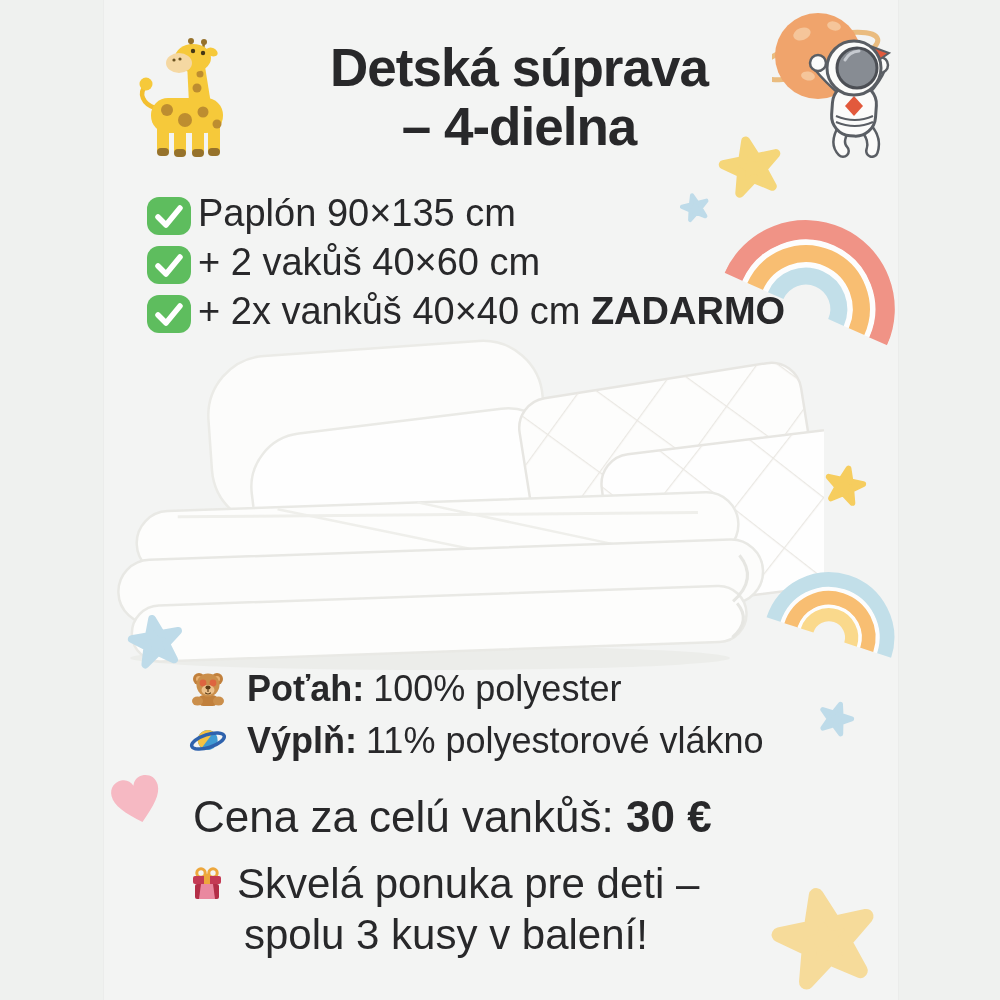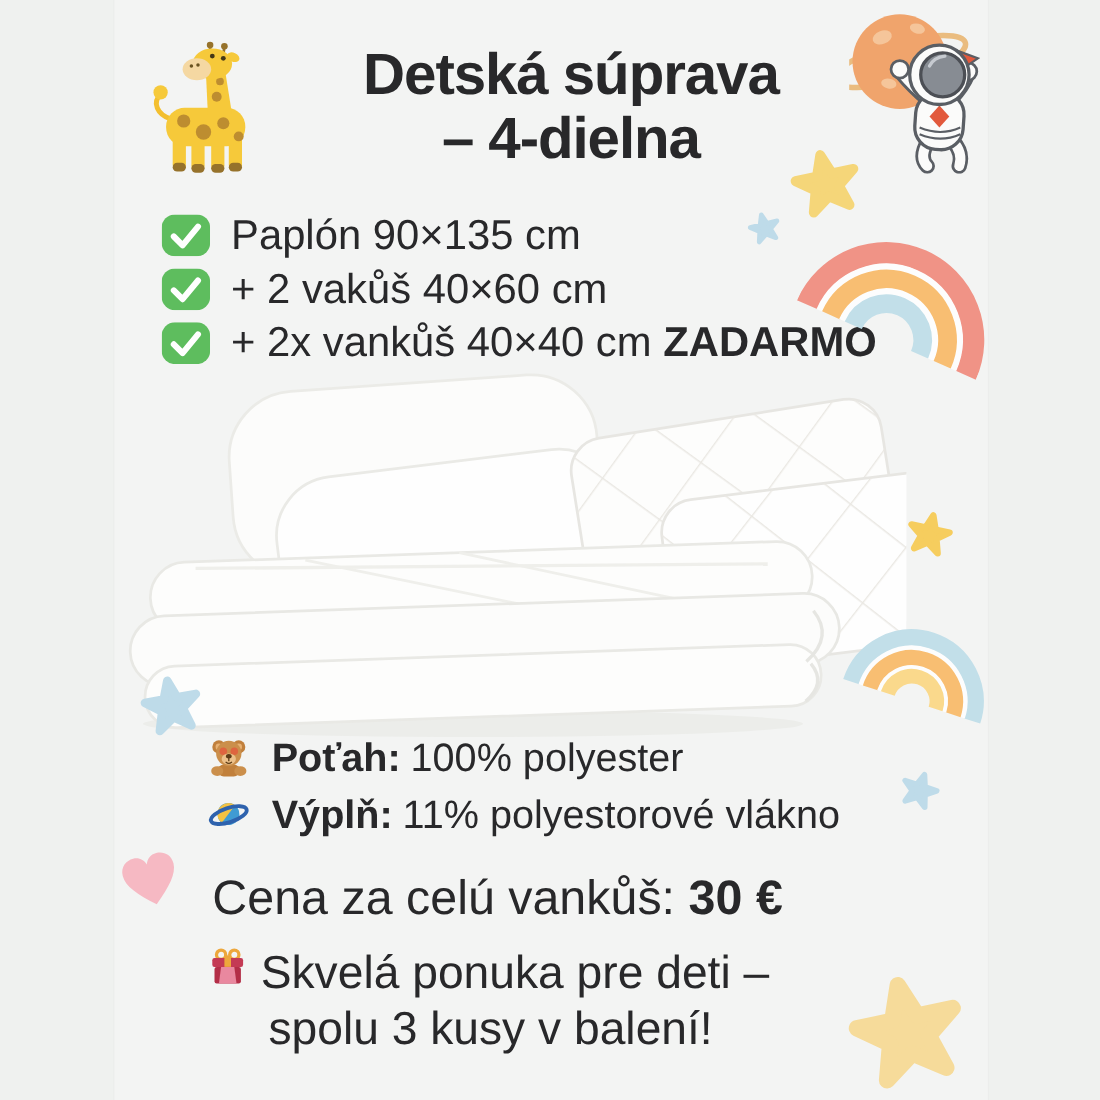--- a/index.html
+++ b/index.html
@@ -24,7 +24,7 @@
   .deco{position:absolute;}
   .title{position:absolute;left:115px;top:38px;width:600px;text-align:center;
          font-size:53px;line-height:59px;font-weight:800;letter-spacing:-1px;white-space:nowrap;}
-  .check-row{position:absolute;left:43px;display:flex;align-items:center;gap:19px;height:42px;
+  .check-row{position:absolute;left:43px;display:flex;align-items:flex-end;gap:7px;height:42px;
              font-size:38px;white-space:nowrap;}
   .check-row .check{width:44px;height:38px;flex:0 0 auto;}
   .check-row b{font-weight:800;}

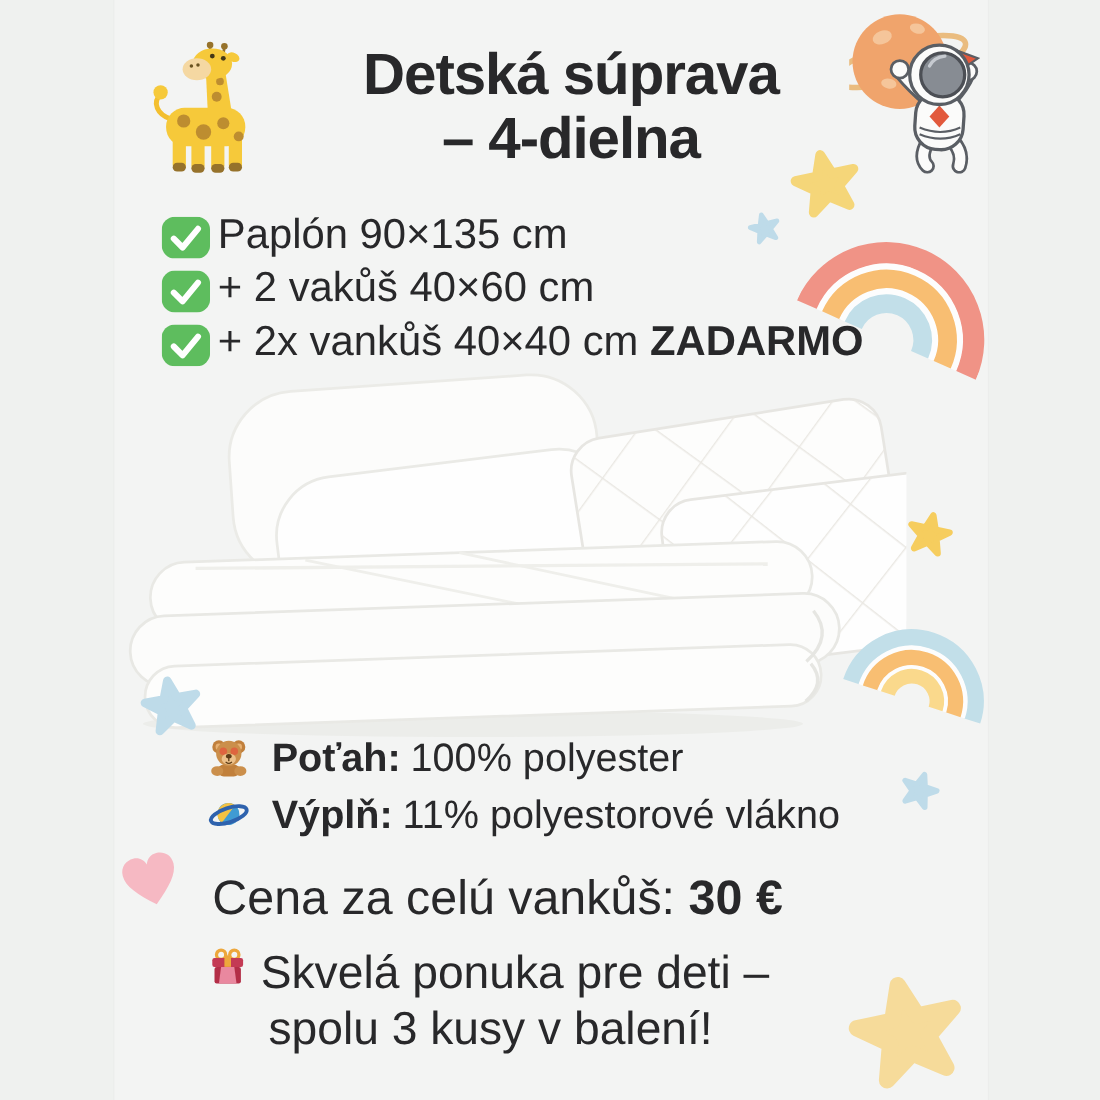--- a/index.html
+++ b/index.html
@@ -34,7 +34,7 @@
   .spec-row b{font-weight:700;margin-right:9px;}
   .price{position:absolute;left:89px;top:792px;font-size:44px;white-space:nowrap;}
   .price b{font-weight:800;margin-left:.28em;}
-  .offer-line1{position:absolute;left:84px;top:860px;display:flex;gap:11px;
+  .offer-line1{position:absolute;left:84px;top:860px;display:flex;align-items:center;gap:11px;
                font-size:42px;white-space:nowrap;}
   .offer-line1 .emoji{width:38px;height:38px;flex:0 0 auto;}
   .offer-line2{position:absolute;left:140px;top:911px;font-size:42px;white-space:nowrap;}

